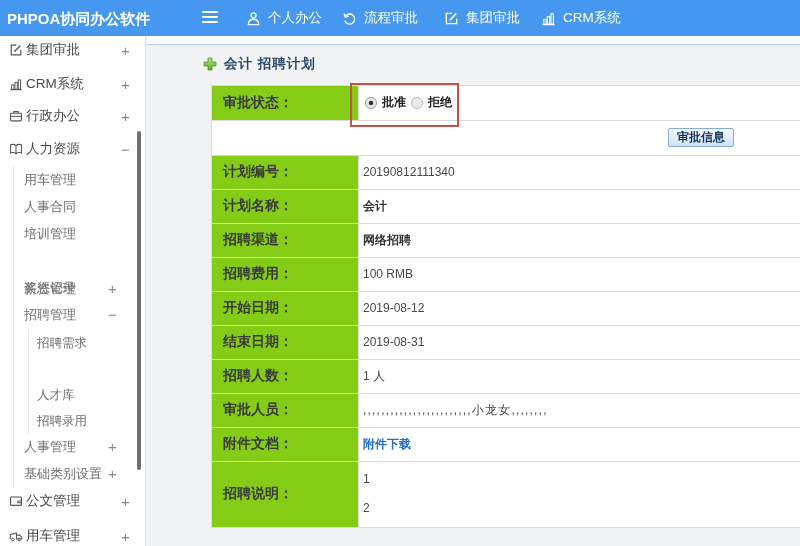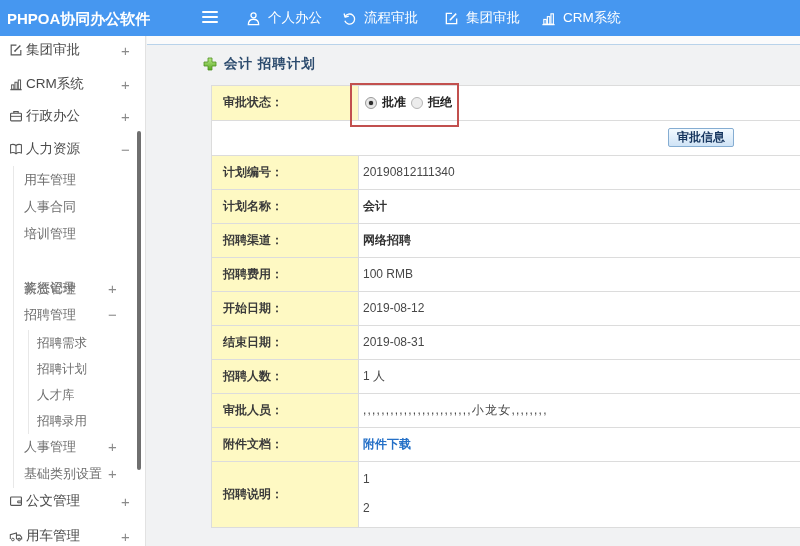--- a/index.html
+++ b/index.html
@@ -42,7 +42,7 @@
   
   .ftable { position:absolute; left:64px; top:48.5px; width:680px; border-top:1px solid #dcdcdc; border-left:1px solid #dcdcdc; }
   .frow { display:flex; border-bottom:1px solid #dcdcdc; }
-  .fcell-l { width:146.5px; background:#fef9c3; border-right:1px solid #dcdcdc; display:flex; align-items:center; padding-left:11px; font-size:12px; font-weight:bold; color:#3a3a3a; }
+  .fcell-l { width:146.5px; background:#84cc16; border-right:1px solid #dcdcdc; display:flex; align-items:center; padding-left:11px; font-size:14px; font-weight:bold; color:#3a3a3a; }
   .fcell-r { flex:1; background:#fff; display:flex; align-items:center; padding-left:4.5px; font-size:12px; color:#474747; }
   .fcell-full { flex:1; background:#fff; }
   .h35 { height:35px; } .h34 { height:34px; } .h66 { height:66px; }

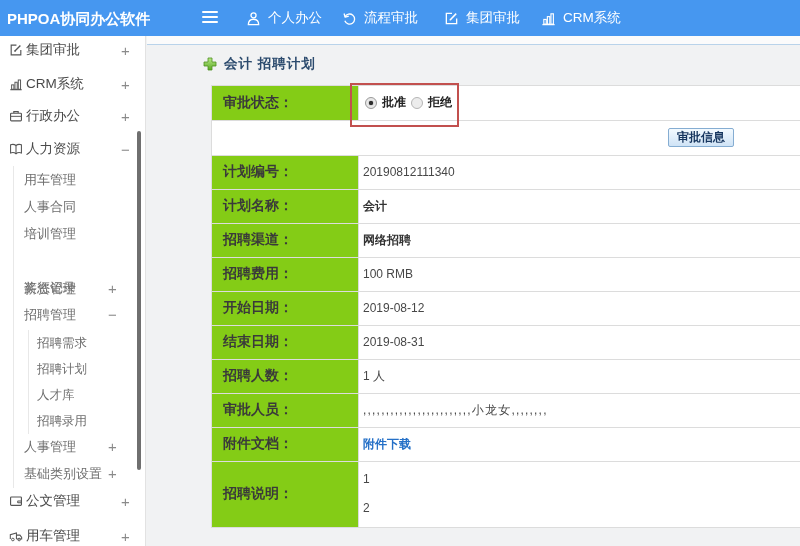--- a/index.html
+++ b/index.html
@@ -192,9 +192,6 @@
   <div class="side-item lv3" style="top:294px; height:26px;">
     <span class="lbl">招聘需求</span>
   </div>
-  <div class="side-item lv3" style="top:320px; height:26px;">
-    <span class="lbl">招聘计划</span>
-  </div>
   <div class="side-item lv3" style="top:346px; height:26px;">
     <span class="lbl">人才库</span>
   </div>

